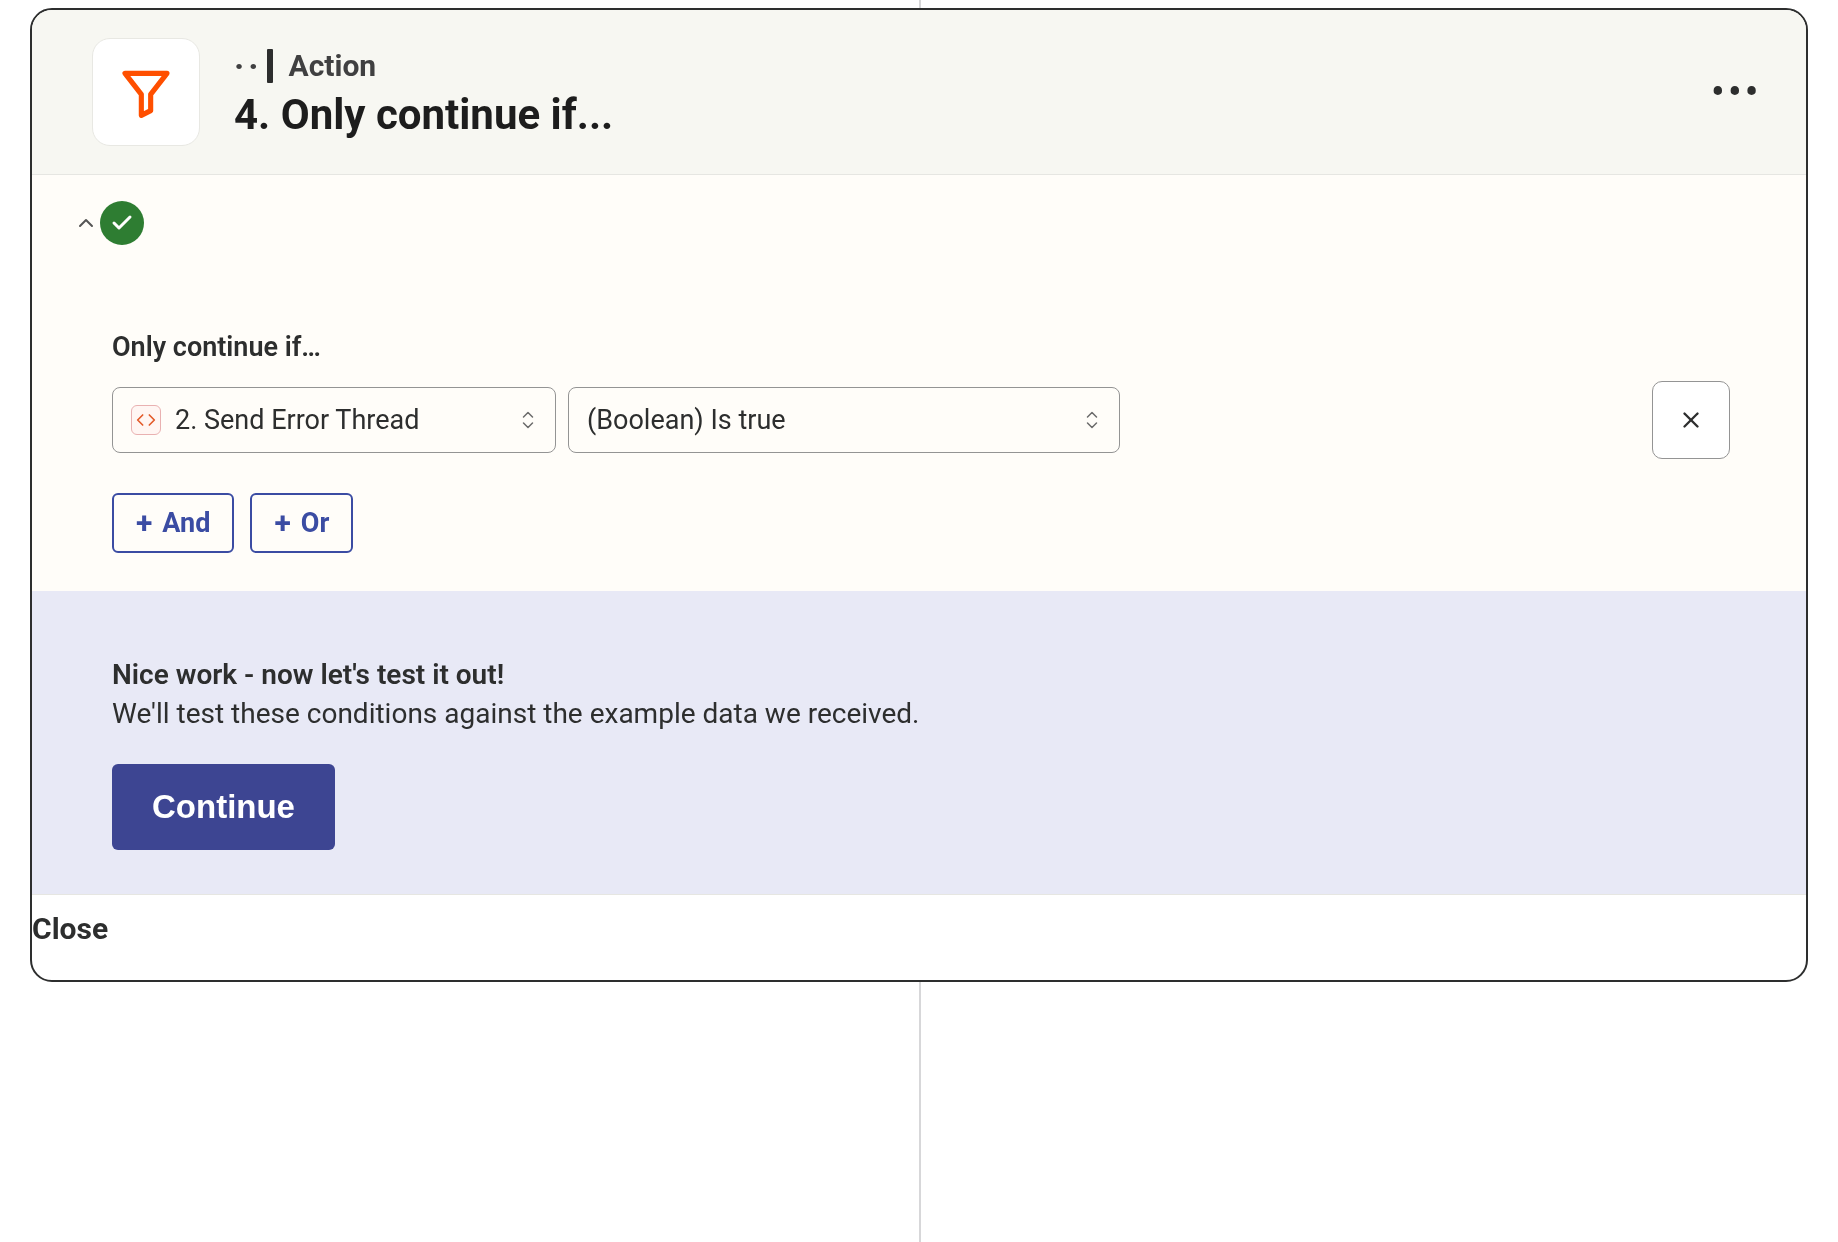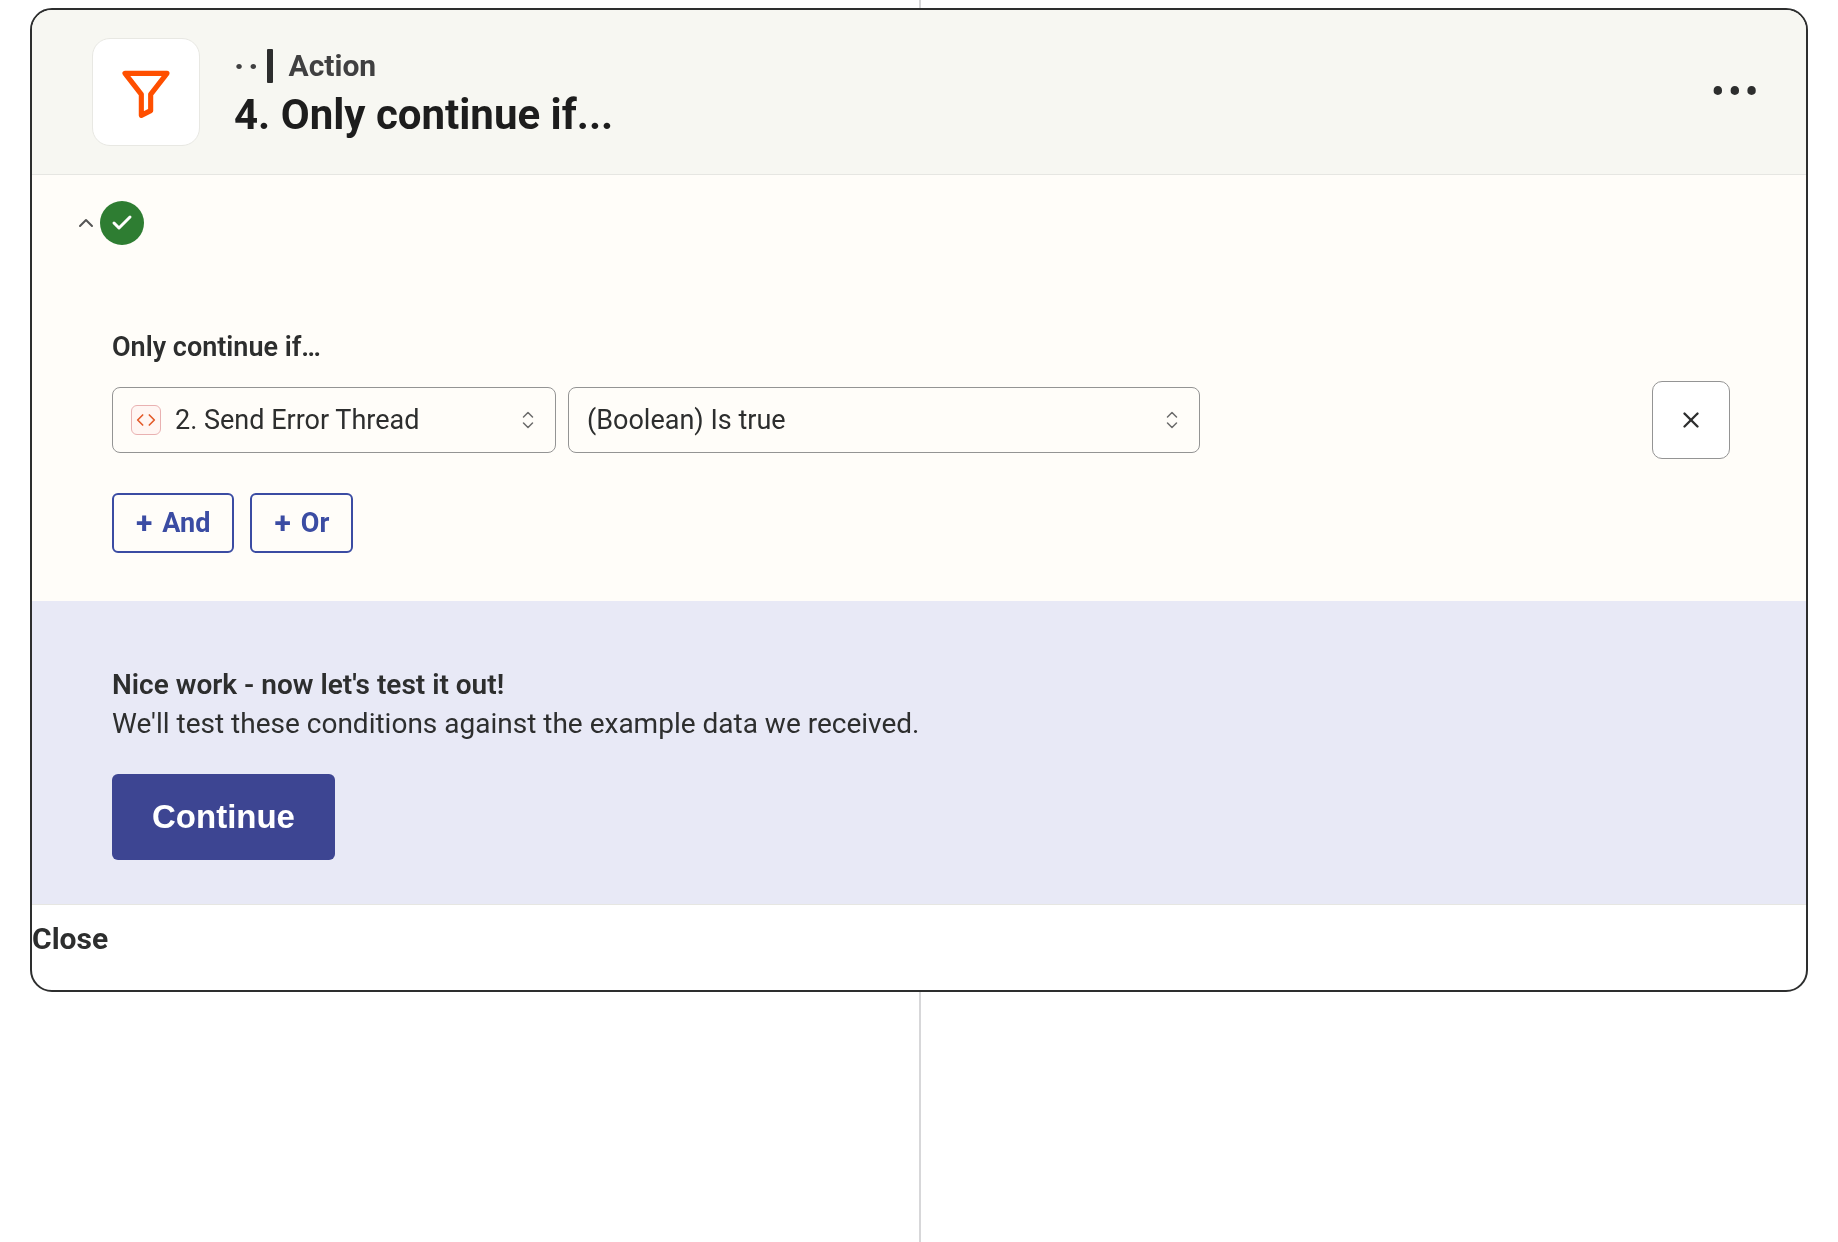--- a/index.html
+++ b/index.html
@@ -135,7 +135,7 @@
     .status-check svg { width: 24px; height: 24px; }
     
     .filter-body {
-      padding: 60px 76px 48px 80px;
+      padding: 60px 76px 38px 80px;
       background: #fffdf9;
     }
     .field-label {

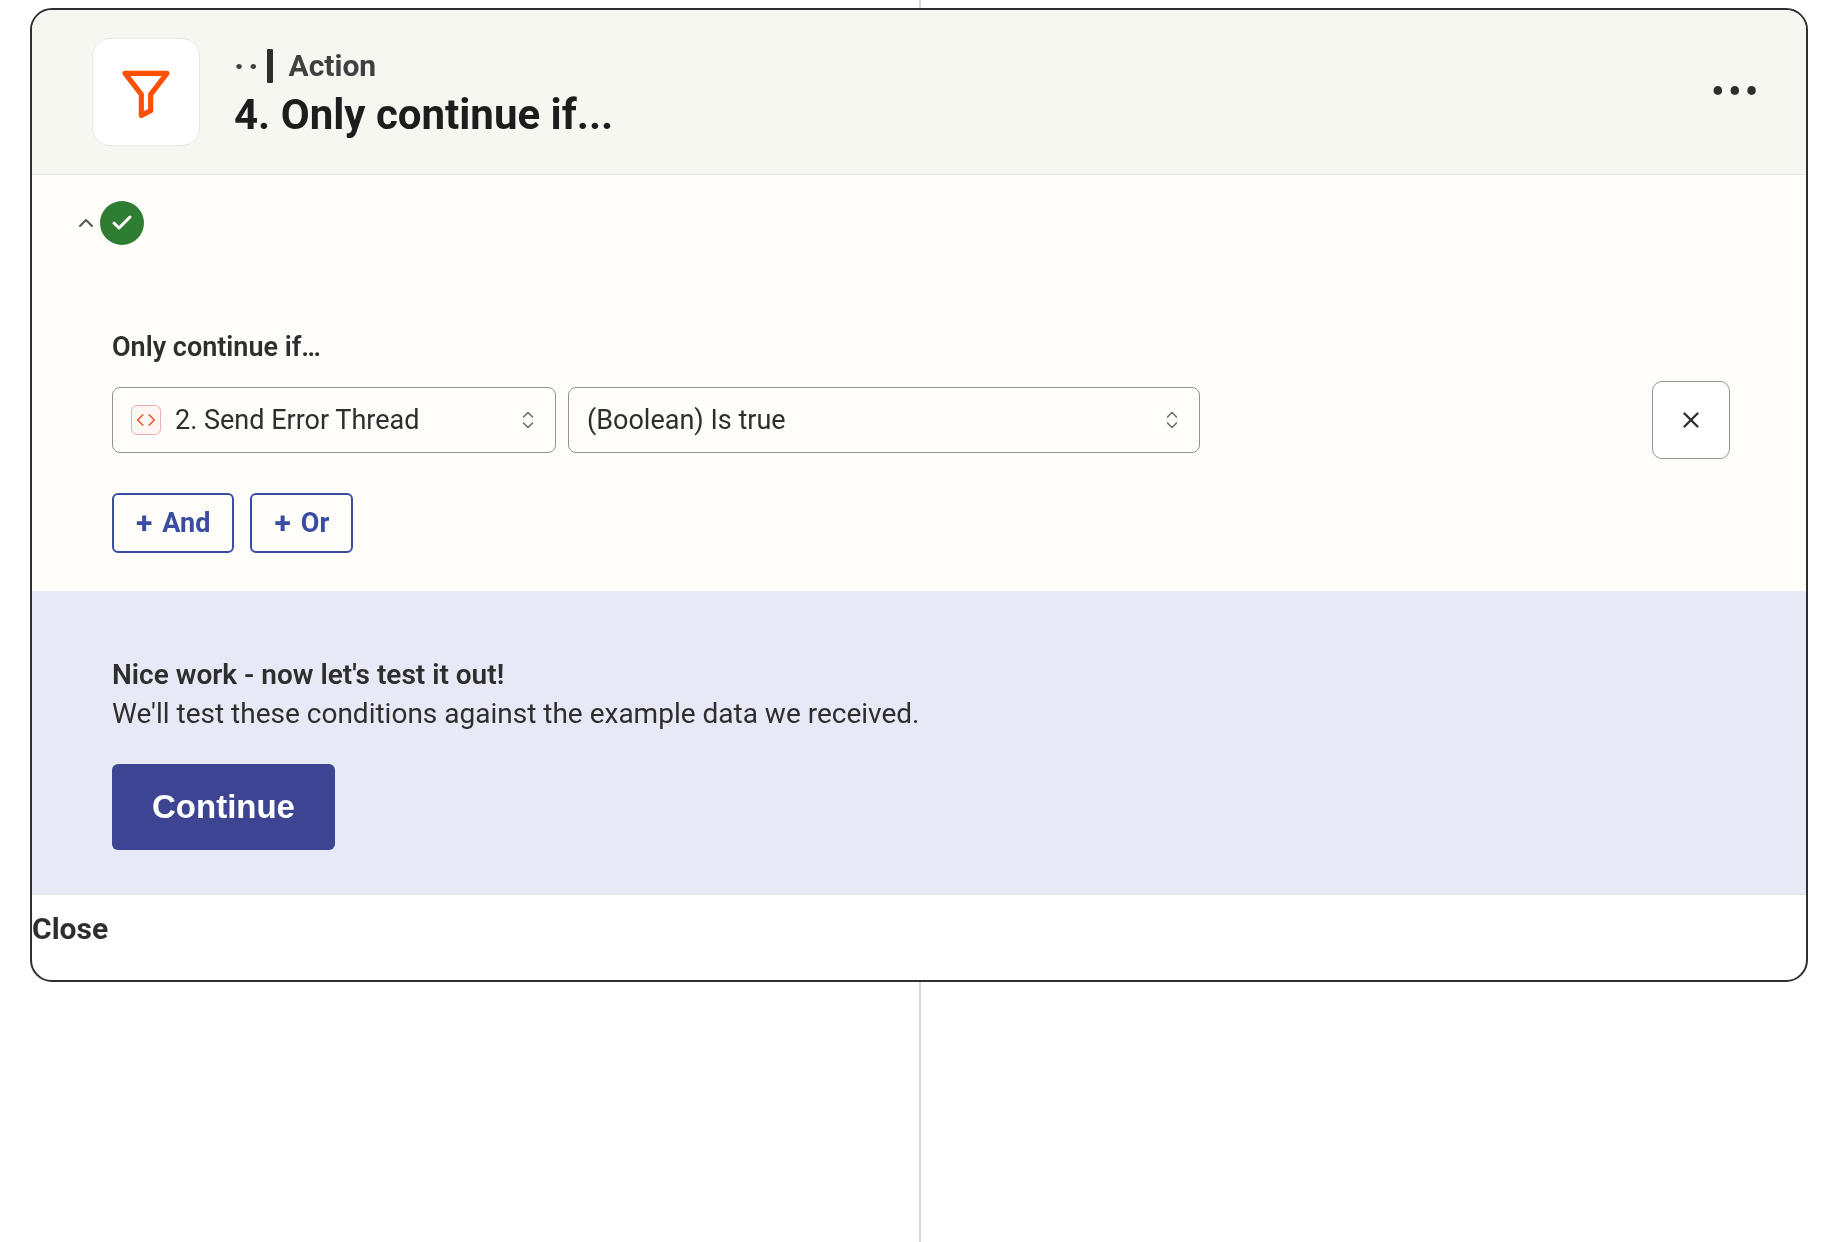--- a/index.html
+++ b/index.html
@@ -161,7 +161,7 @@
       cursor: pointer;
     }
     .select-box.lhs { width: 444px; }
-    .select-box.rhs { width: 632px; }
+    .select-box.rhs { width: 552px; }
     .code-pill {
       width: 30px;
       height: 30px;

